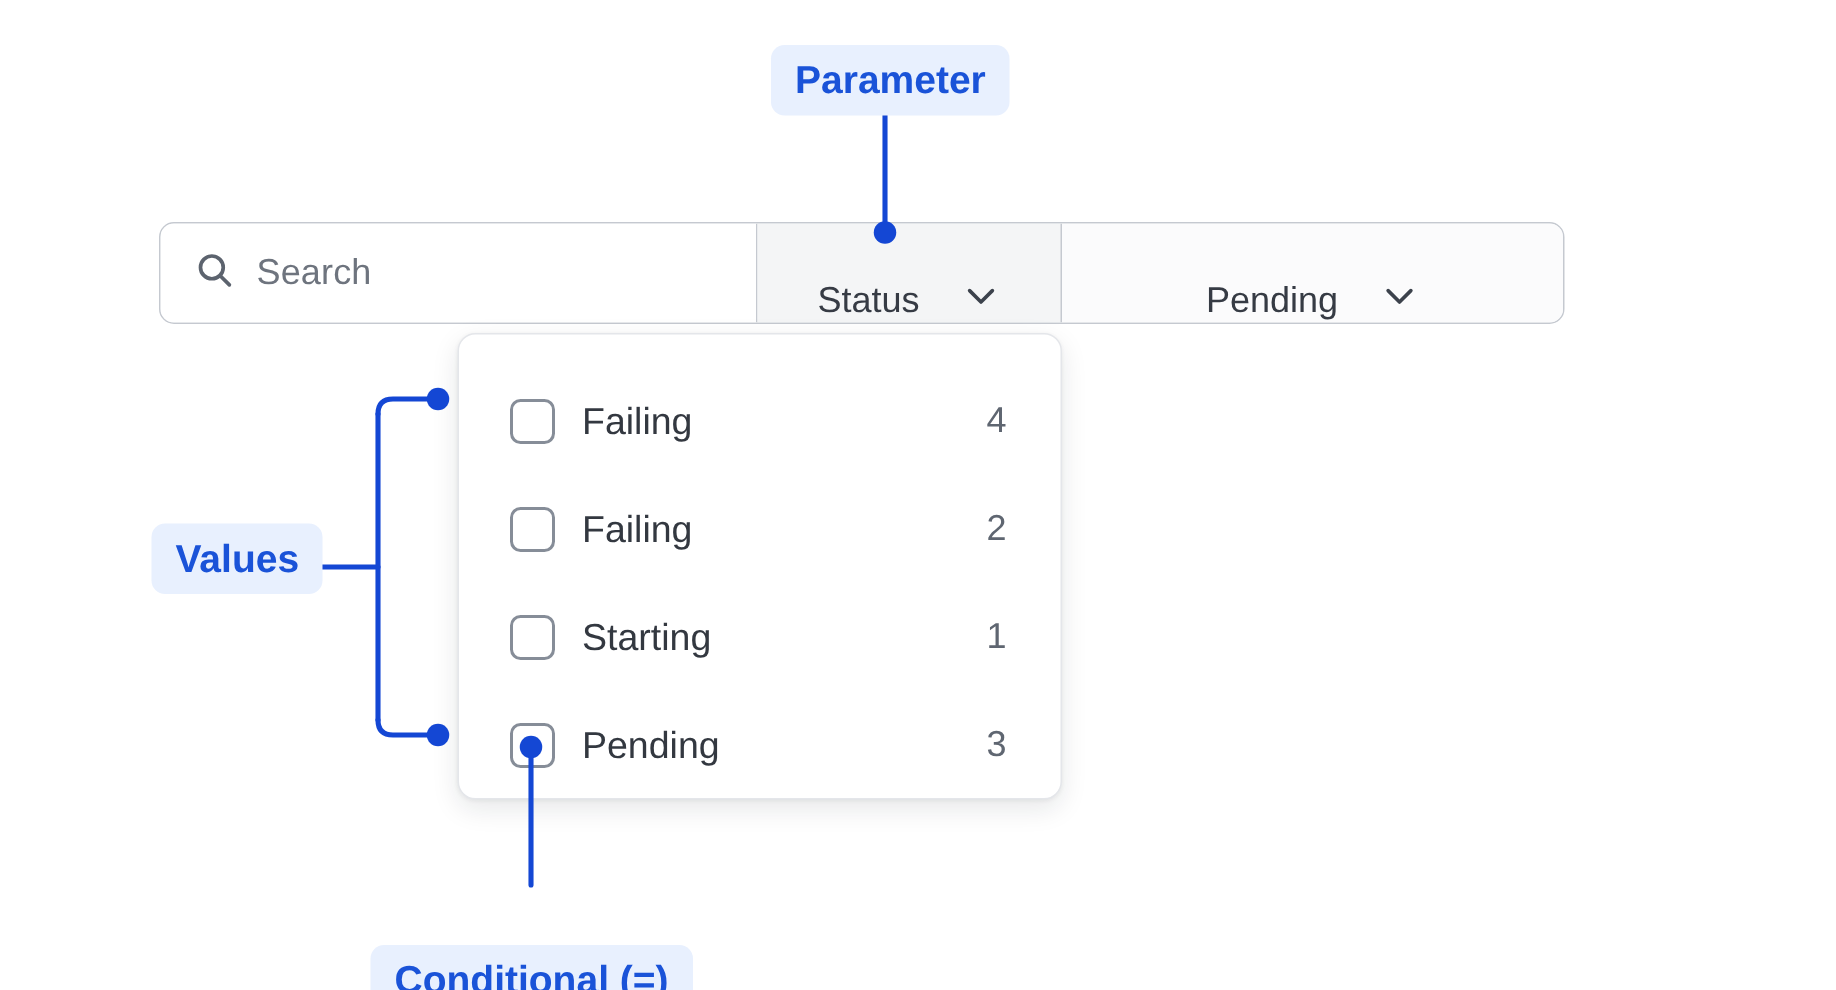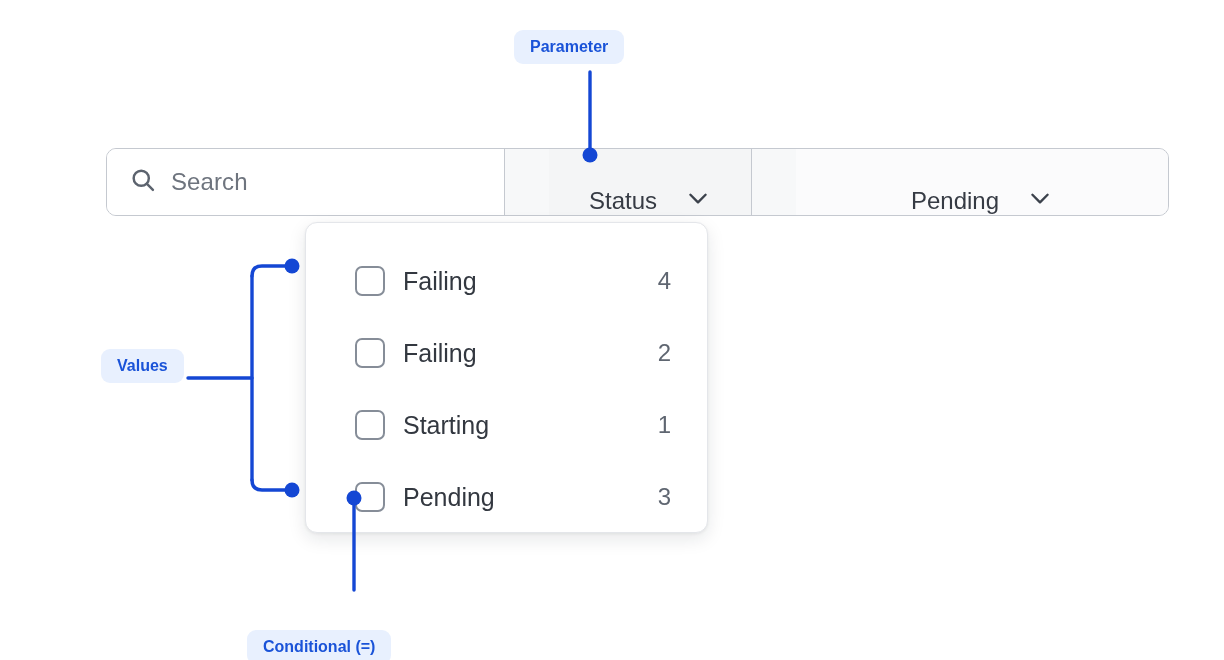--- a/index.html
+++ b/index.html
@@ -128,7 +128,7 @@
     position: absolute;
     background: #e8f0fe;
     color: #1a53d8;
-    font-size: 16px;
+    font-size: 26px;
     font-weight: bold;
     border-radius: 9px;
     padding: 8px 16px;

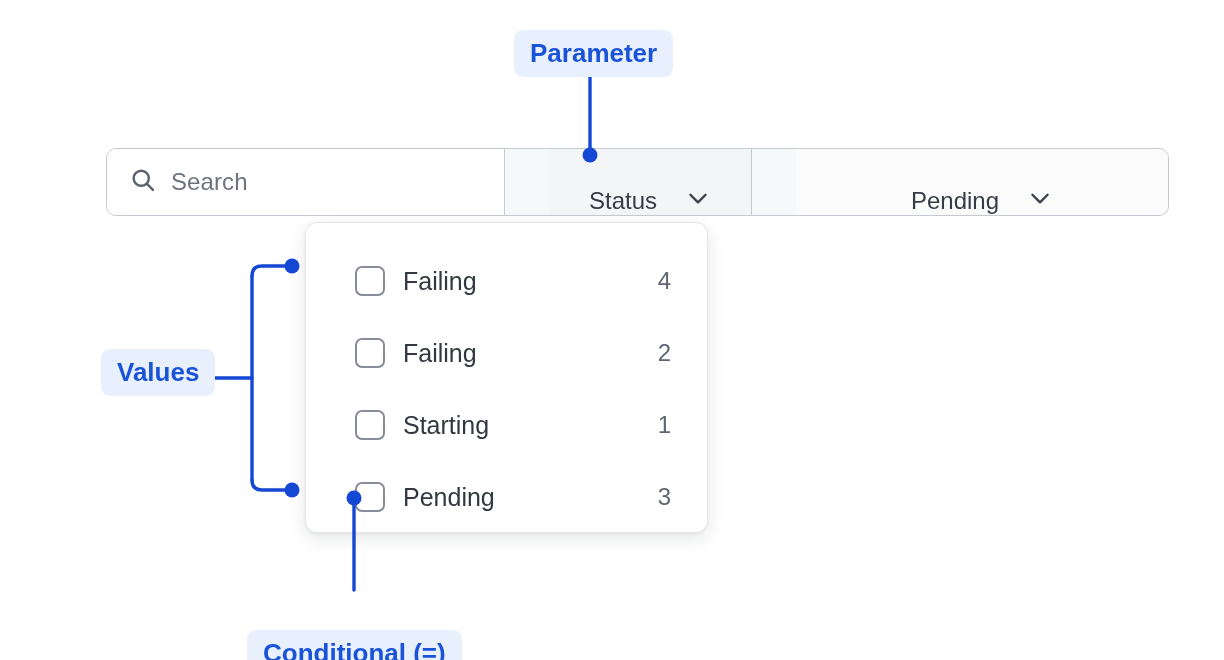--- a/index.html
+++ b/index.html
@@ -20,7 +20,7 @@
     position: absolute;
     left: 106px;
     top: 148px;
-    width: 1063px;
+    width: 937px;
     height: 68px;
     display: flex;
     align-items: stretch;
@@ -28,7 +28,6 @@
     border-radius: 10px;
     background: #f7f8f9;
     overflow: hidden;
-    gap: 44px;
   }
 
   .search-cell {

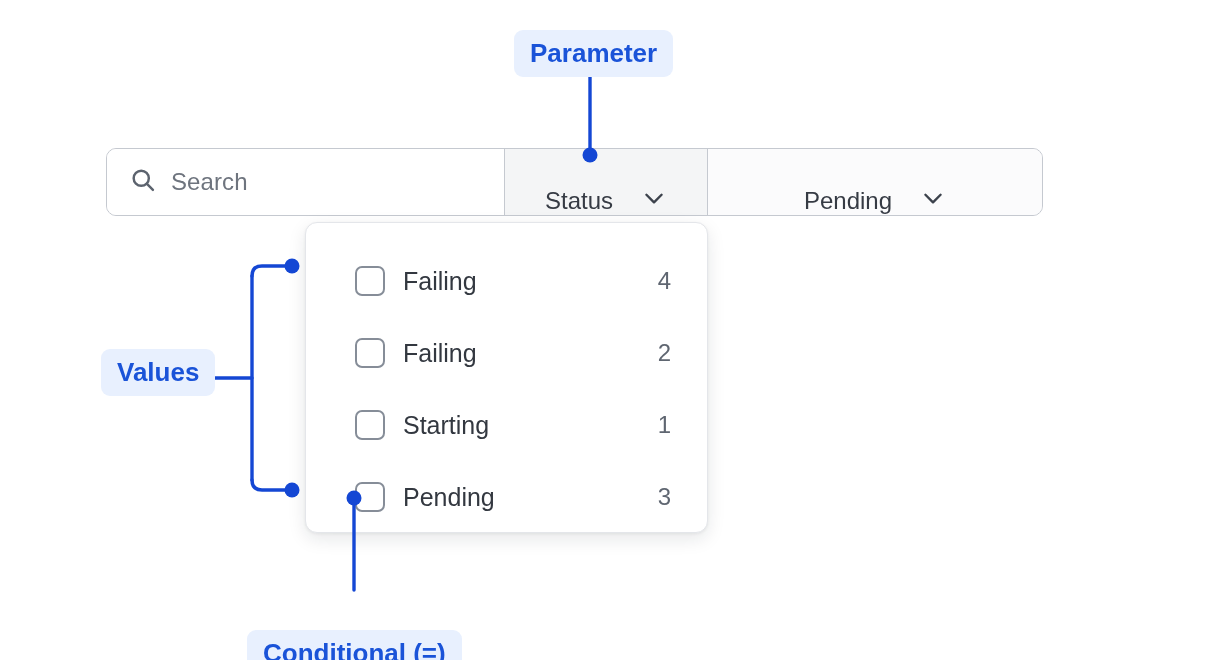--- a/index.html
+++ b/index.html
@@ -97,7 +97,6 @@
     align-items: center;
     padding: 0 36px 0 34px;
     cursor: pointer;
-    margin-left: 15px;
   }
 
   .cbox {

